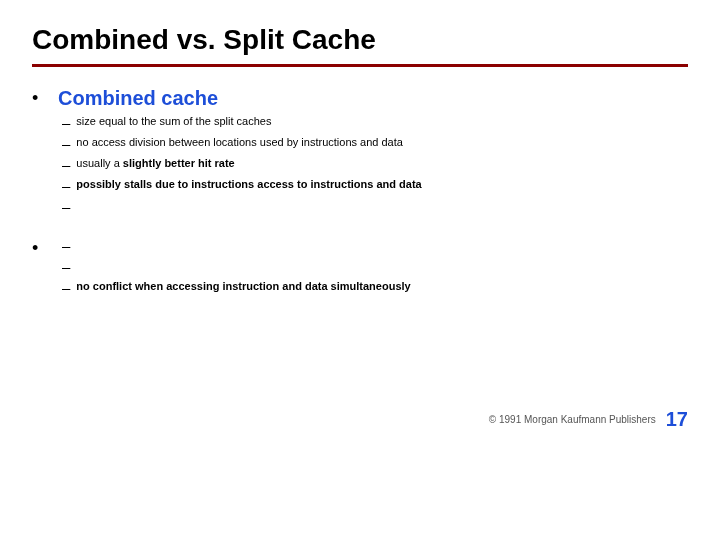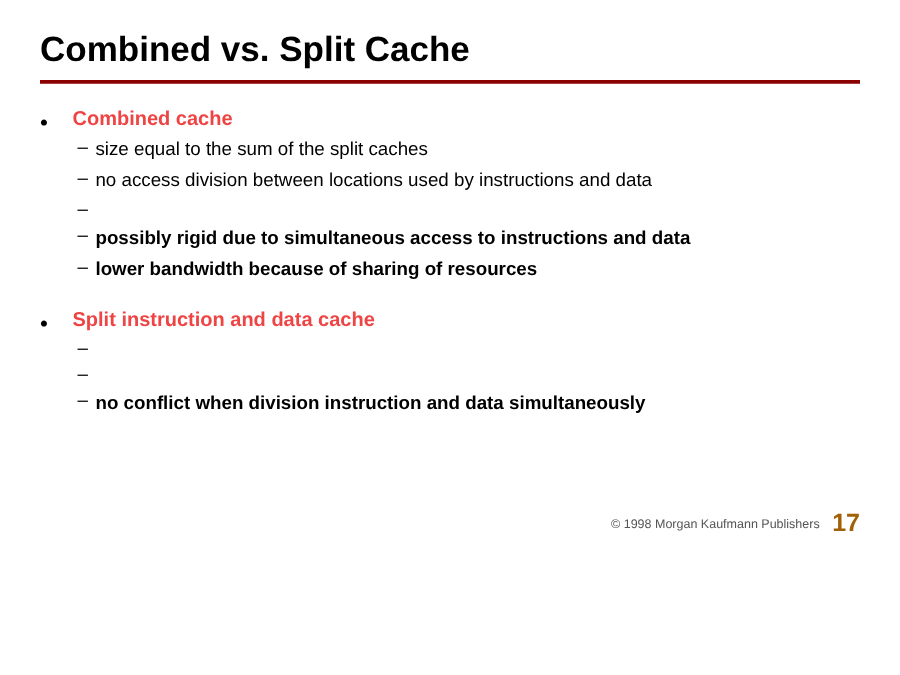--- a/index.html
+++ b/index.html
@@ -65,9 +65,9 @@
     }
 
     .bullet-main {
-      font-size: 16px;
+      font-size: 20px;
       font-weight: bold;
-      color: #ef4444;
+      color: #1d4ed8;
     }
 
     .sub-item {

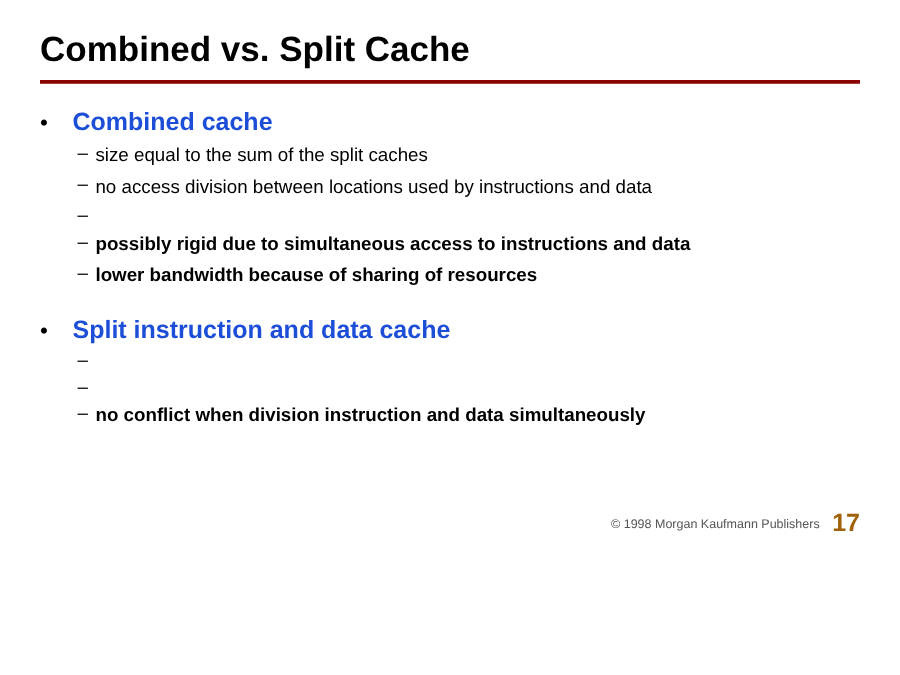--- a/index.html
+++ b/index.html
@@ -86,7 +86,7 @@
     }
 
     .sub-text {
-      font-size: 15px;
+      font-size: 11px;
       line-height: 1.4;
     }
 

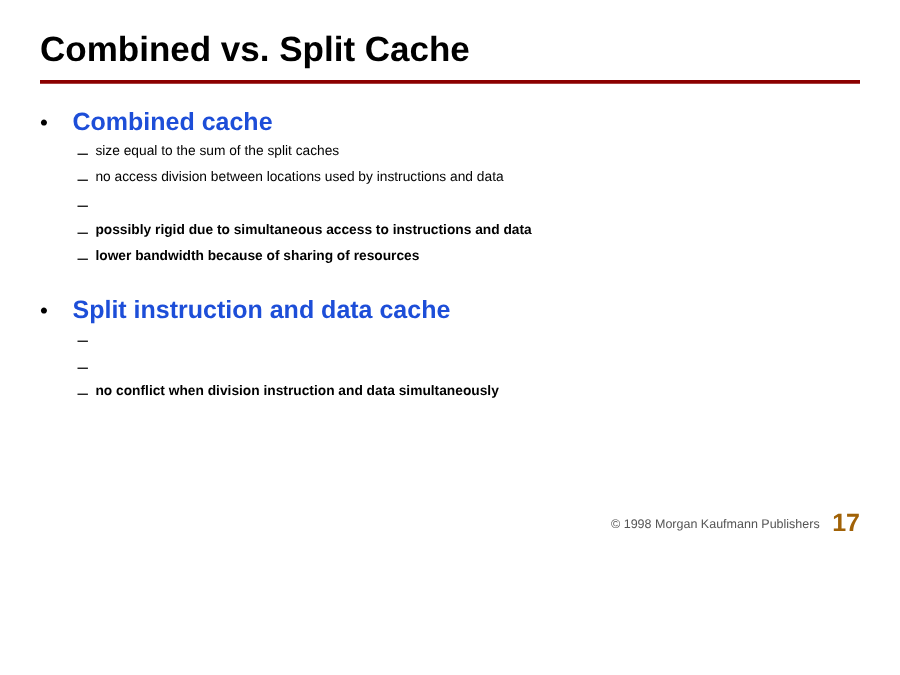--- a/index.html
+++ b/index.html
@@ -140,6 +140,7 @@
         </div>
         <div class="sub-item">
           <span class="dash">–</span>
+          <span class="sub-text">usually a <strong>slightly better hit rate</strong></span>
         </div>
         <div class="sub-item">
           <span class="dash">–</span>

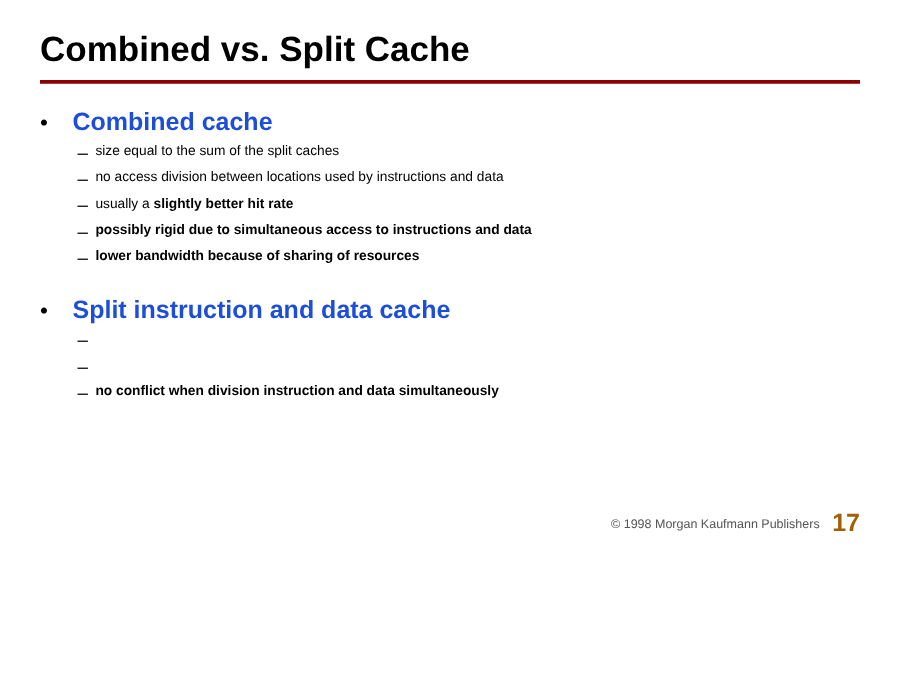--- a/index.html
+++ b/index.html
@@ -144,7 +144,7 @@
         </div>
         <div class="sub-item">
           <span class="dash">–</span>
-          <span class="sub-text"><strong>possibly rigid due to simultaneous access to instructions and data</strong></span>
+          <span class="sub-text"><strong>possibly stalls due to instructions access to instructions and data</strong></span>
         </div>
         <div class="sub-item">
           <span class="dash">–</span>

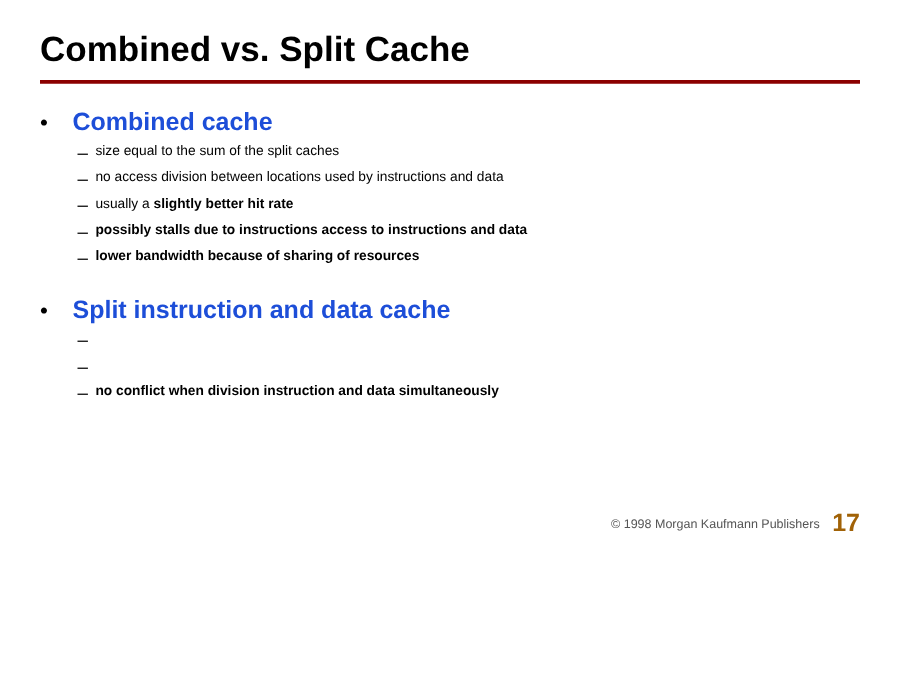--- a/index.html
+++ b/index.html
@@ -148,7 +148,6 @@
         </div>
         <div class="sub-item">
           <span class="dash">–</span>
-          <span class="sub-text"><strong>lower bandwidth because of sharing of resources</strong></span>
         </div>
       </div>
     </div>

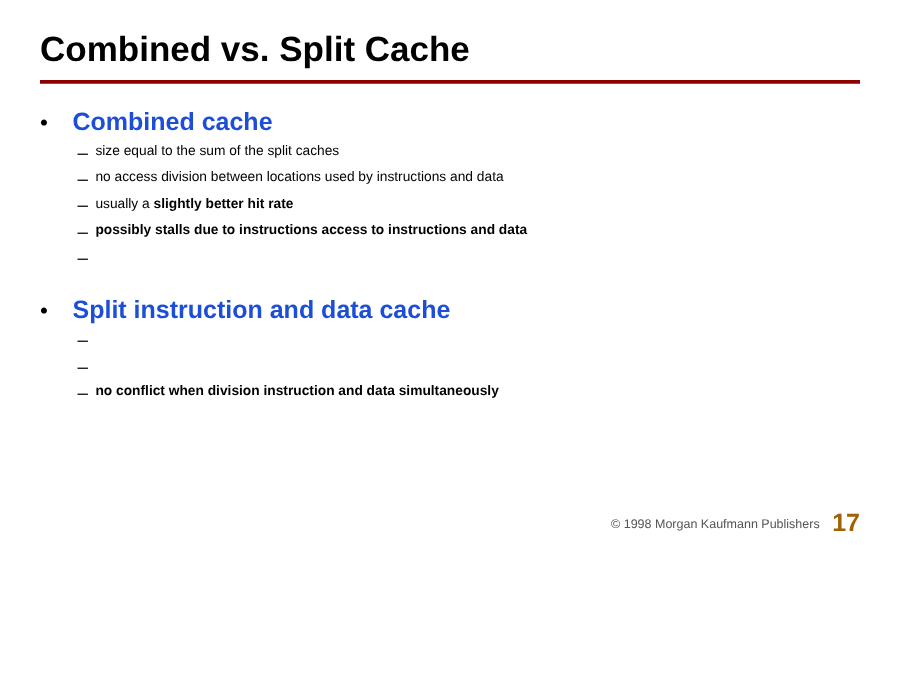--- a/index.html
+++ b/index.html
@@ -155,7 +155,6 @@
     <div class="bullet-section">
       <span class="bullet-dot">•</span>
       <div class="bullet-content">
-        <span class="bullet-main">Split instruction and data cache</span>
         <div class="sub-item">
           <span class="dash">–</span>
         </div>

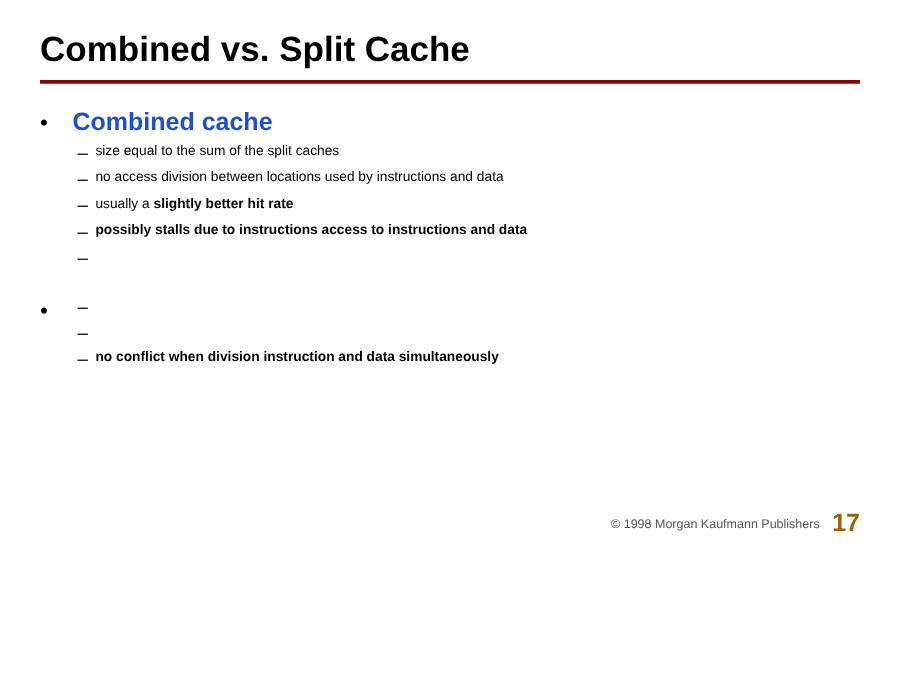--- a/index.html
+++ b/index.html
@@ -163,7 +163,7 @@
         </div>
         <div class="sub-item">
           <span class="dash">–</span>
-          <span class="sub-text"><strong>no conflict when division instruction and data simultaneously</strong></span>
+          <span class="sub-text"><strong>no conflict when accessing instruction and data simultaneously</strong></span>
         </div>
       </div>
     </div>

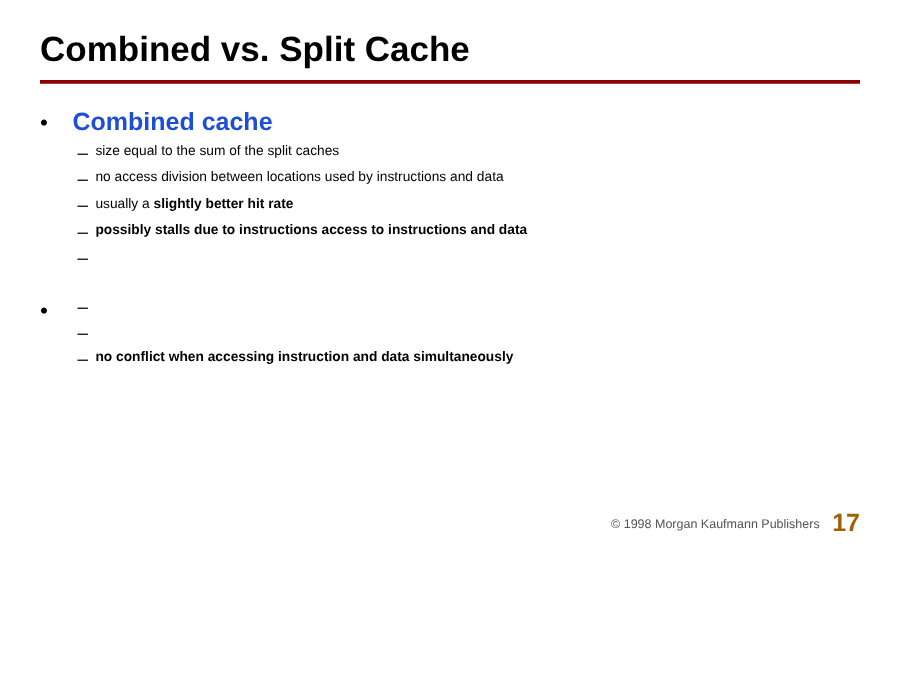--- a/index.html
+++ b/index.html
@@ -171,7 +171,7 @@
   </div>
 
   <div class="footer">
-    <span class="footer-text">© 1998 Morgan Kaufmann Publishers</span>
+    <span class="footer-text">© 1991 Morgan Kaufmann Publishers</span>
     <span class="footer-page">17</span>
   </div>
 

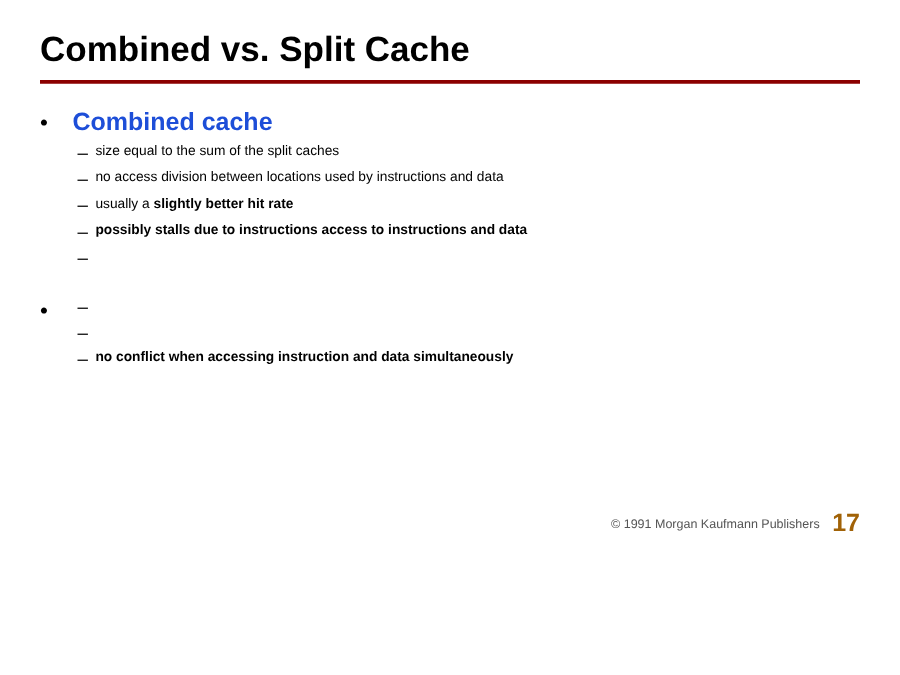--- a/index.html
+++ b/index.html
@@ -112,7 +112,7 @@
     .footer-page {
       font-size: 20px;
       font-weight: bold;
-      color: #a16207;
+      color: #1d4ed8;
     }
   </style>
 </head>

